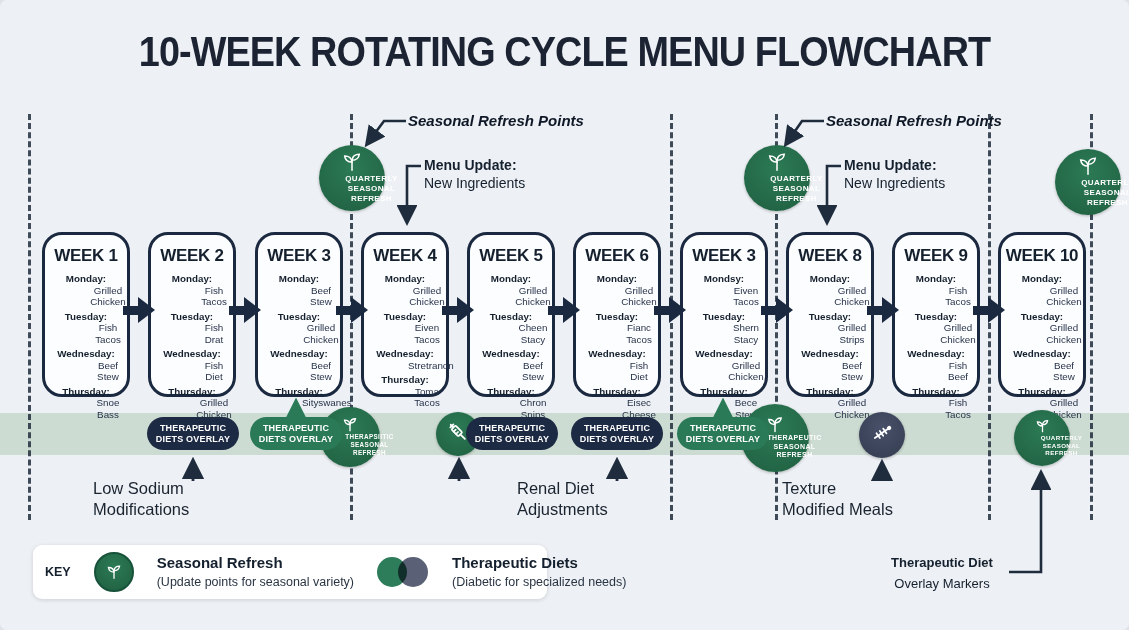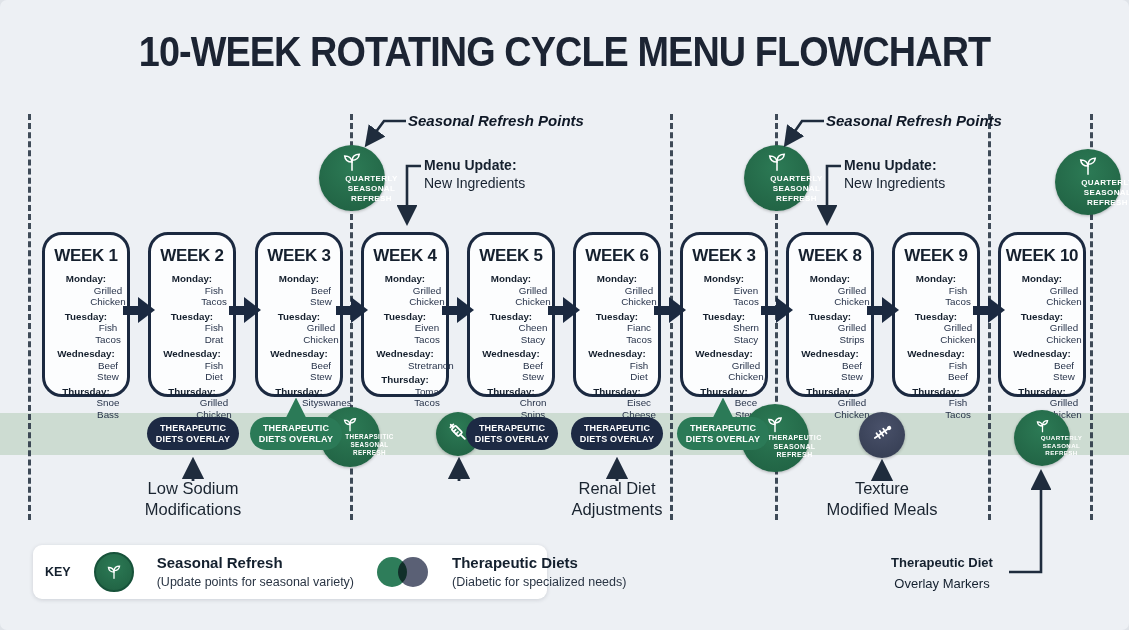--- a/index.html
+++ b/index.html
@@ -44,7 +44,7 @@
   .callout-label{position:absolute;top:112px;font-weight:700;font-size:15px;color:#0f1826;z-index:6;white-space:nowrap;font-style:italic;}
   .menu-update{position:absolute;top:157px;font-size:14px;color:#15202e;z-index:6;line-height:17.5px;white-space:nowrap;}
   .menu-update b{font-weight:700;}
-  .ann{position:absolute;top:478px;width:200px;text-align:center;font-size:16.5px;color:#1a2430;line-height:21px;z-index:6;}
+  .ann{position:absolute;top:478px;width:200px;font-size:16.5px;color:#1a2430;line-height:21px;z-index:6;}
   .ovm{position:absolute;top:552px;width:200px;text-align:center;font-size:13px;color:#14202e;line-height:21px;z-index:6;}
   .ovm b{font-weight:700;}
   

